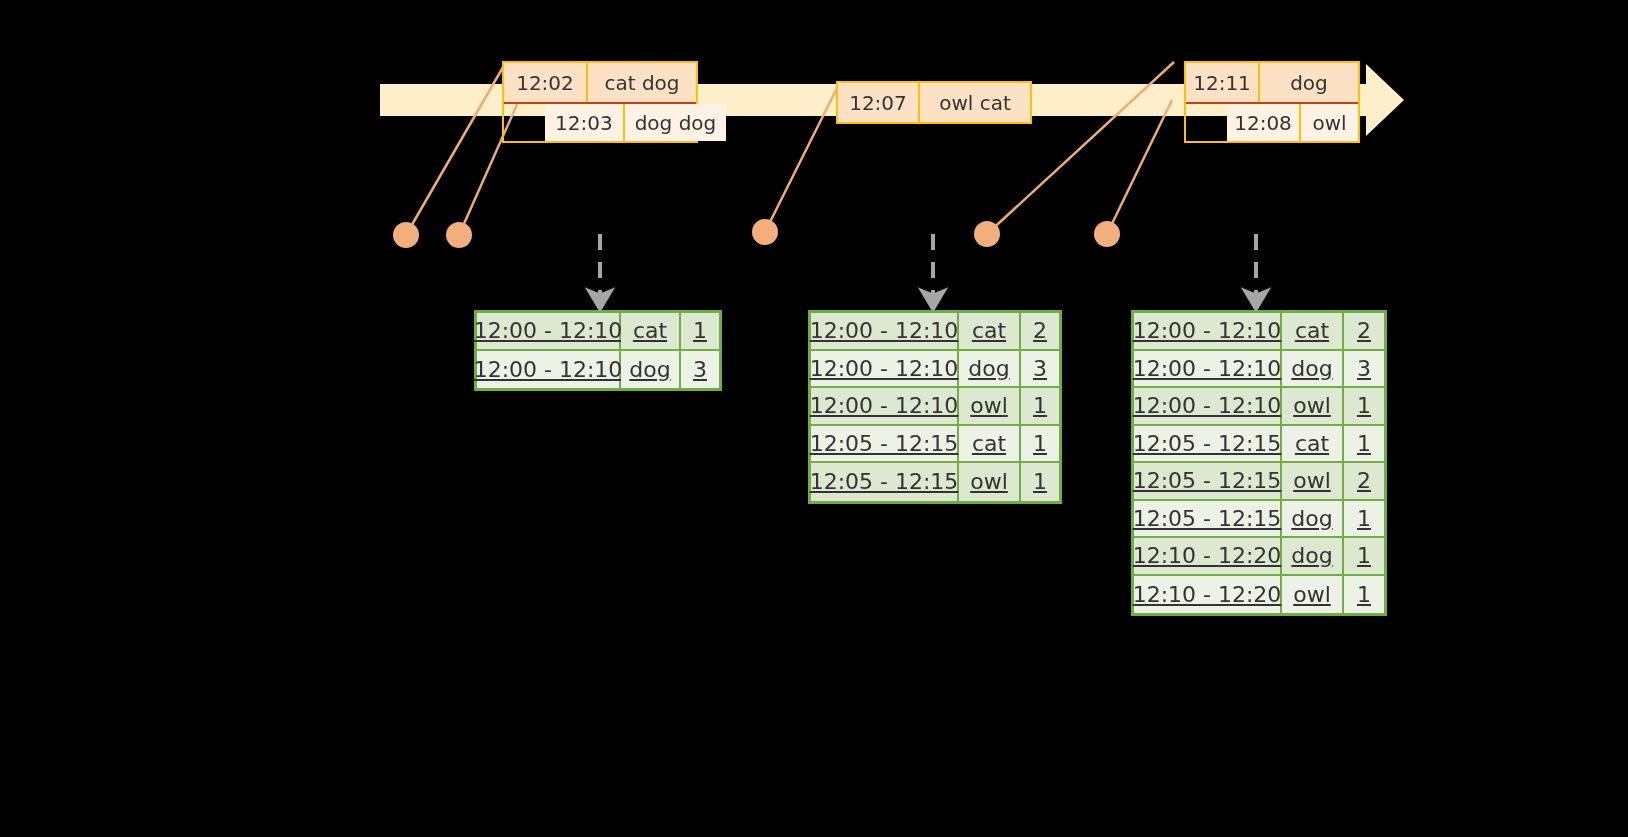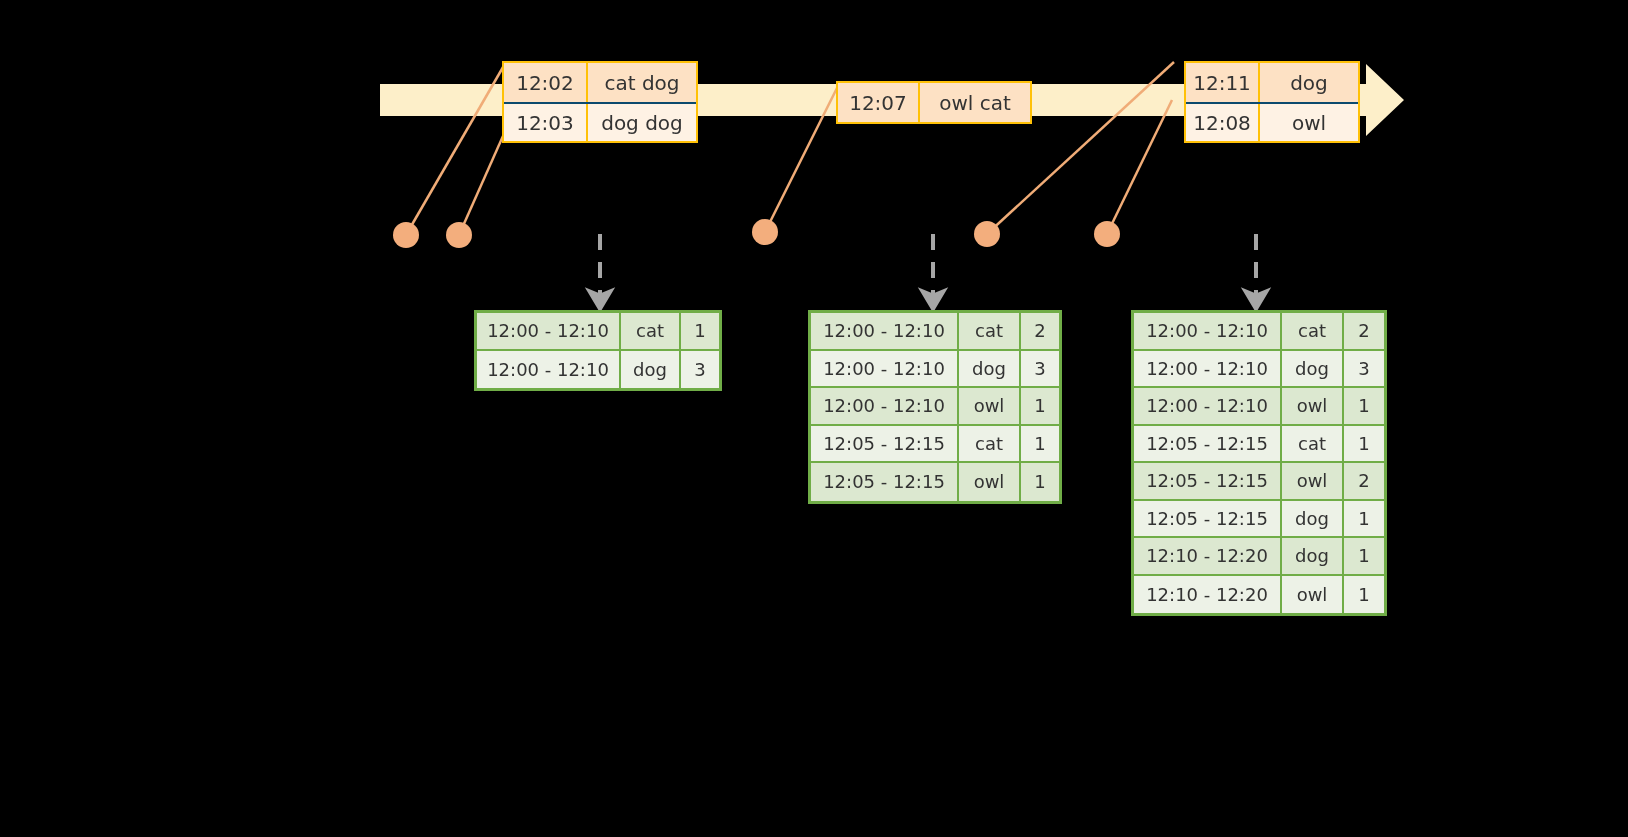--- a/index.html
+++ b/index.html
@@ -36,7 +36,7 @@
     display: flex;
     height: 39px;
   }
-  .event-row + .event-row { border-top: 2px solid #0c4a6e; }
+  .event-row + .event-row { border-top: 2px solid #c2410c; padding-left: 41px; }
   .event-time, .event-words {
     display: flex;
     align-items: center;

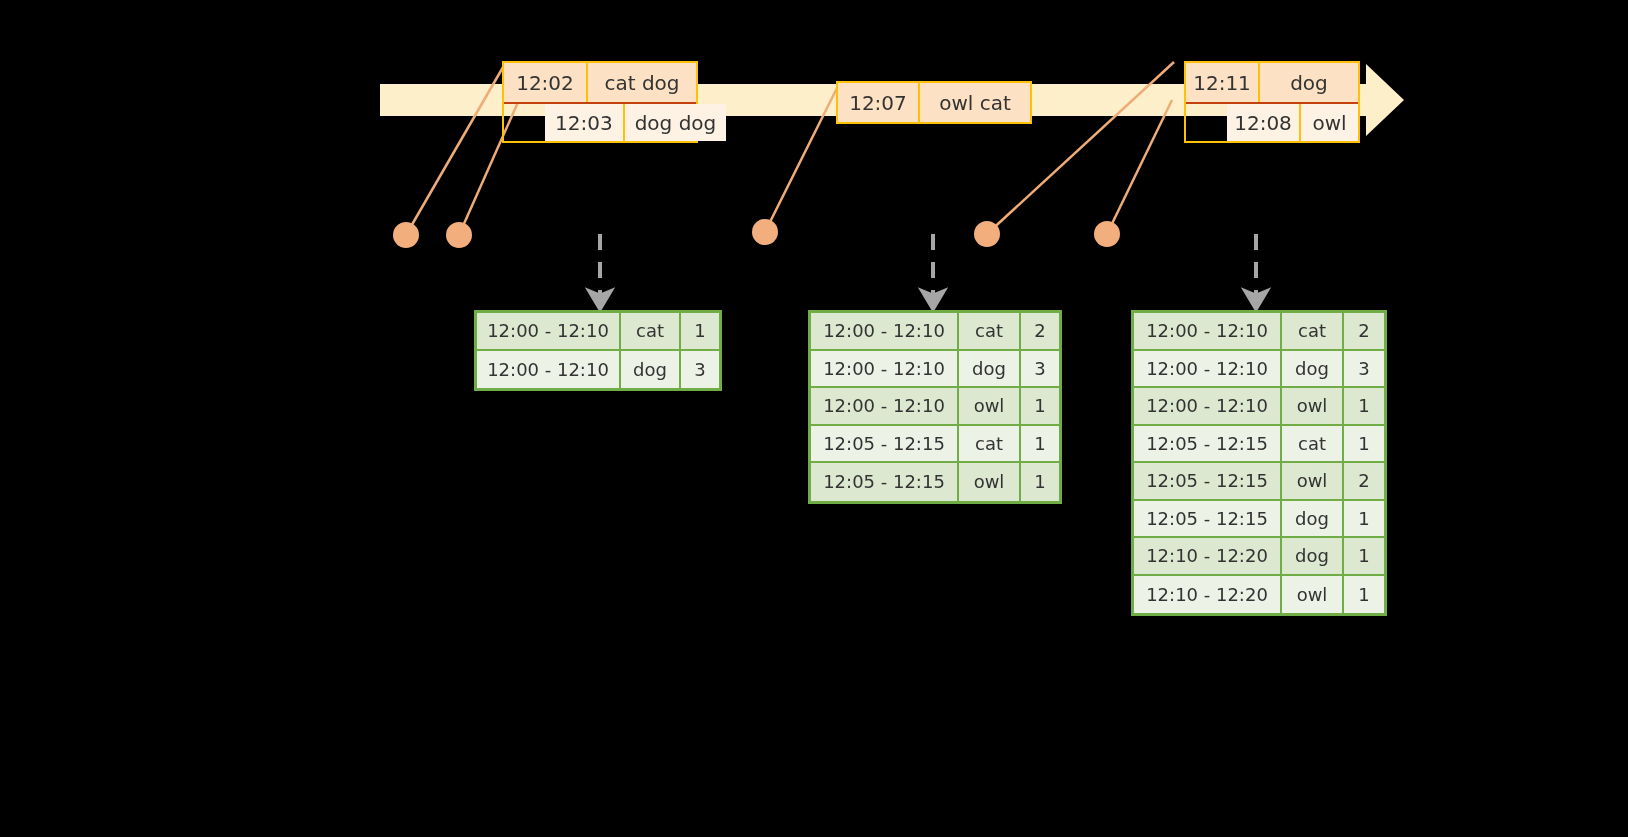--- a/index.html
+++ b/index.html
@@ -79,10 +79,11 @@
     display: flex;
     align-items: center;
     justify-content: center;
-    font-size: 18px;
+    font-size: 22px;
     color: #333333;
     white-space: nowrap;
     border-right: 2px solid #70AD47;
+    text-decoration: underline;
   }
   .rt-cell:last-child { border-right: none; }
   .rt-win   { flex: none; }

